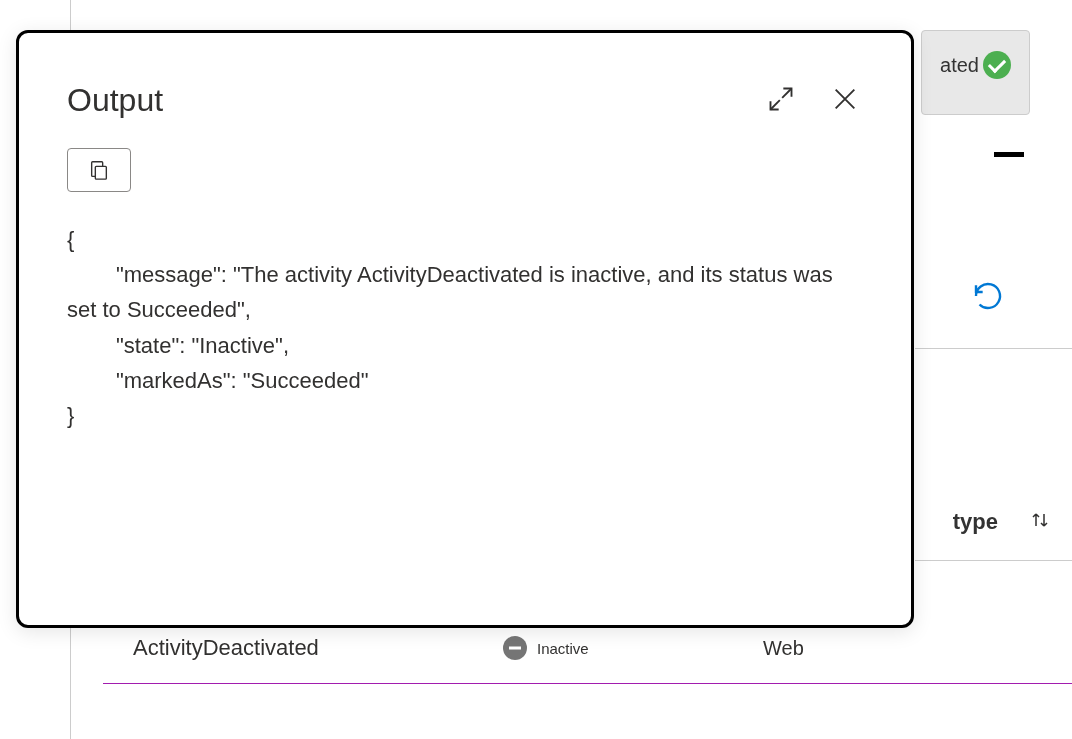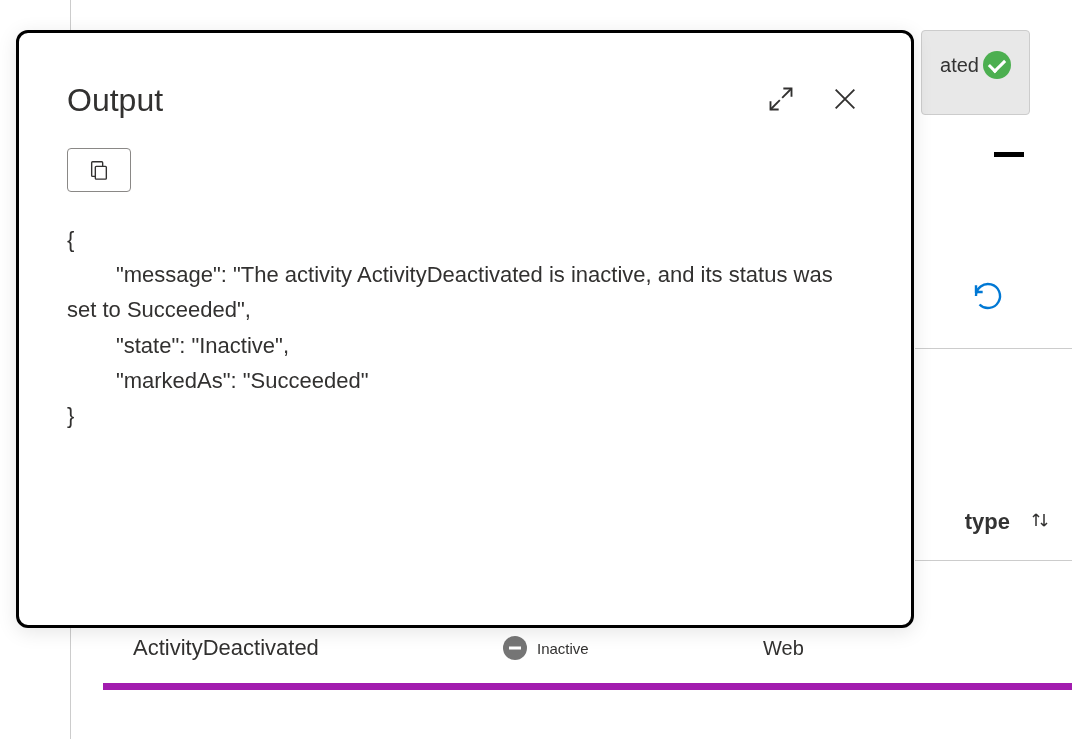--- a/index.html
+++ b/index.html
@@ -95,7 +95,7 @@
       top: 508px;
       display: flex;
       align-items: center;
-      gap: 18px;
+      gap: 30px;
     }
     .bg-column-header-text {
       font-weight: 700;

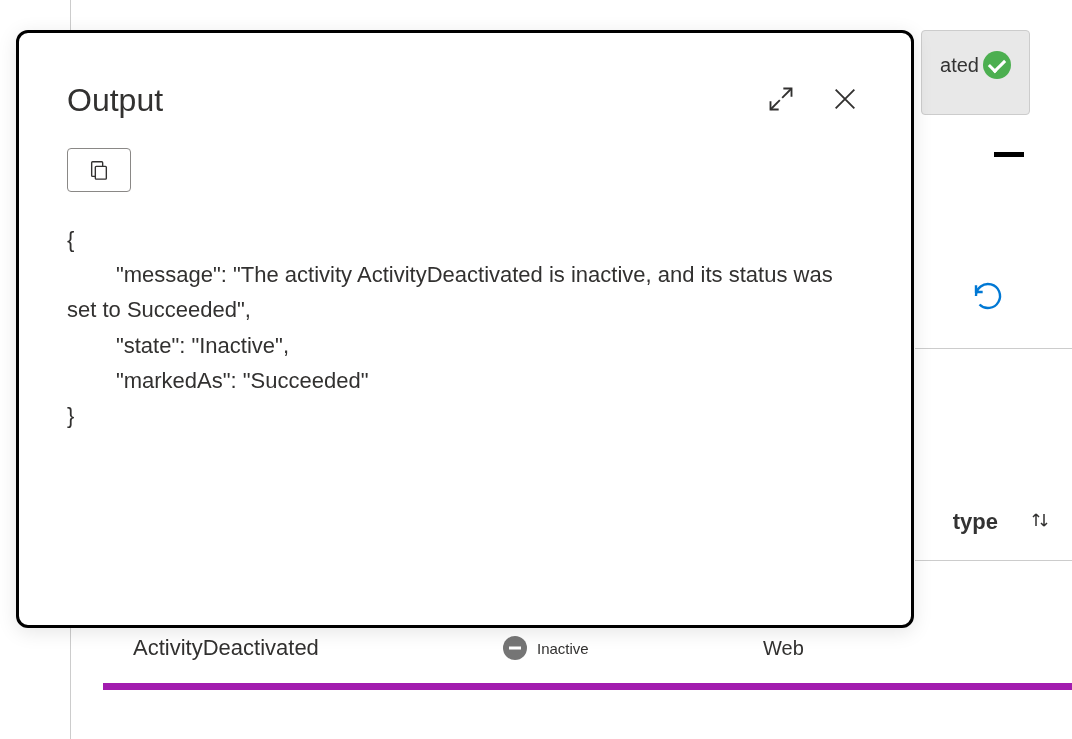--- a/index.html
+++ b/index.html
@@ -114,7 +114,7 @@
       top: 635px;
       display: flex;
       align-items: center;
-      border-bottom: 7px solid #a21caf;
+      border-bottom: 1px solid #a21caf;
       padding-bottom: 22px;
     }
     .bg-table-cell-name {

